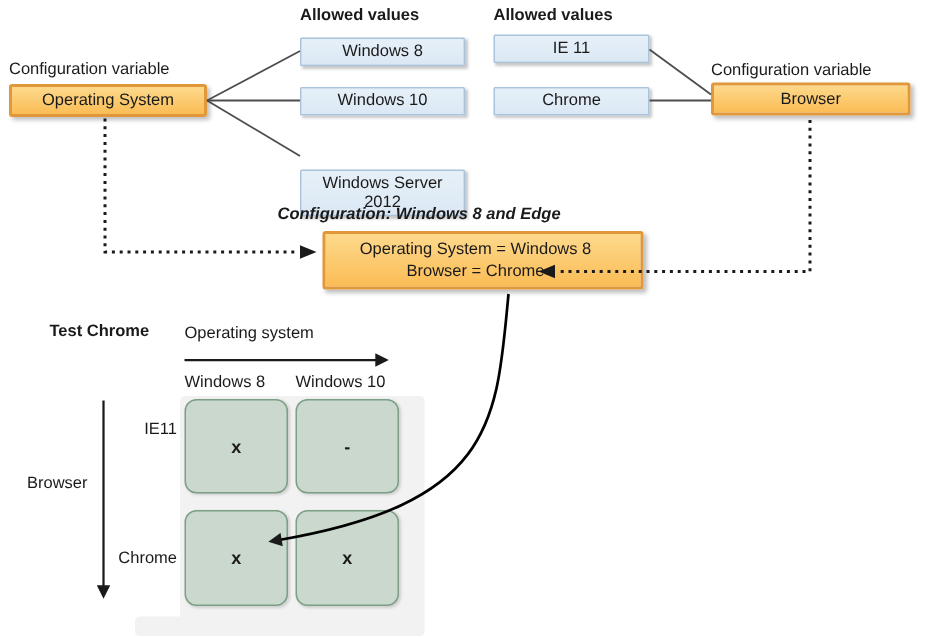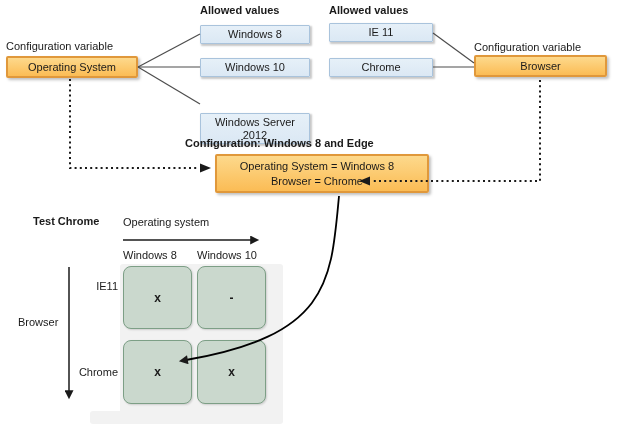--- a/index.html
+++ b/index.html
@@ -103,7 +103,7 @@
   <div class="abs lbl center" style="left:474px;top:41px;width:133px;">Configuration variable</div>
   <div class="abs var-box" style="left:474px;top:55px;width:133px;height:22px;">Browser</div>
 
-  <div class="abs lbl bold center" style="left:185px;top:137px;width:250px;">Configuration: Windows 8 and Edge</div>
+  <div class="abs lbl bold center" style="left:185px;top:137px;width:250px;font-style:italic;">Configuration: Windows 8 and Edge</div>
   <div class="abs config-box" style="left:215px;top:154px;width:214px;height:39px;">
     <div>Operating System = Windows 8</div>
     <div>Browser = Chrome</div>

